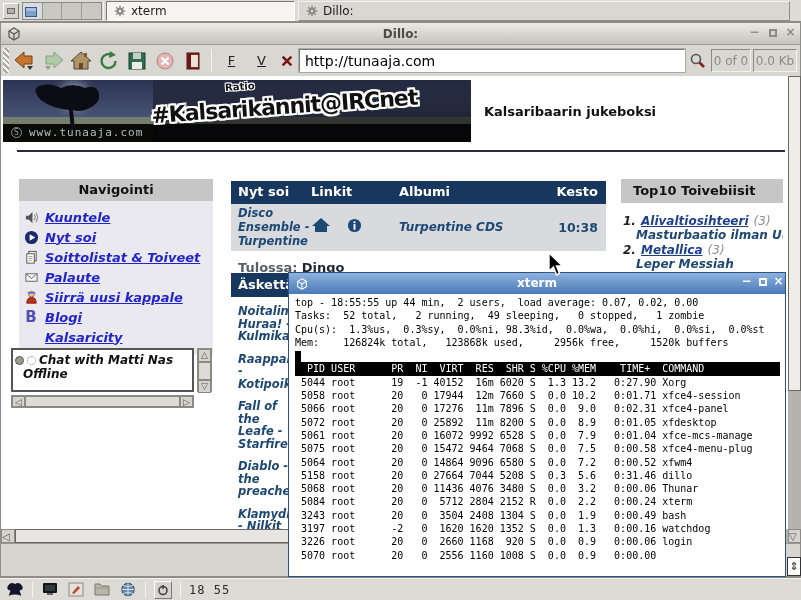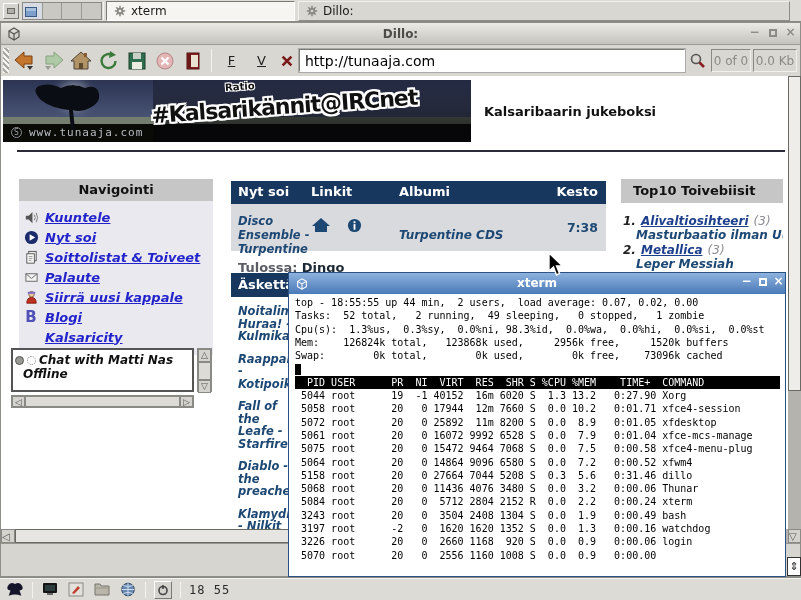--- a/index.html
+++ b/index.html
@@ -108,7 +108,7 @@
   .thead { width:375px; height:23px; background:#17375e; color:#fff; font-size:13px; font-weight:bold; }
   .thead span { position:absolute; top:3px; }
   .nprow { top:23px; width:375px; height:47px; background:#d9dade; }
-  .navy-bi { color:#1d4874; font-weight:bold; font-style:italic;margin-top:8px; }
+  .navy-bi { color:#1d4874; font-weight:bold; font-style:italic; }
   .track-cell { left:7px; top:2px; width:76px; font-size:11.5px; line-height:14px; }
   .album-cell { left:168px; top:16px; font-size:12px; }
   .dur-cell { right:8px; top:16px; font-size:12.5px; font-weight:bold; color:#1d4874; }

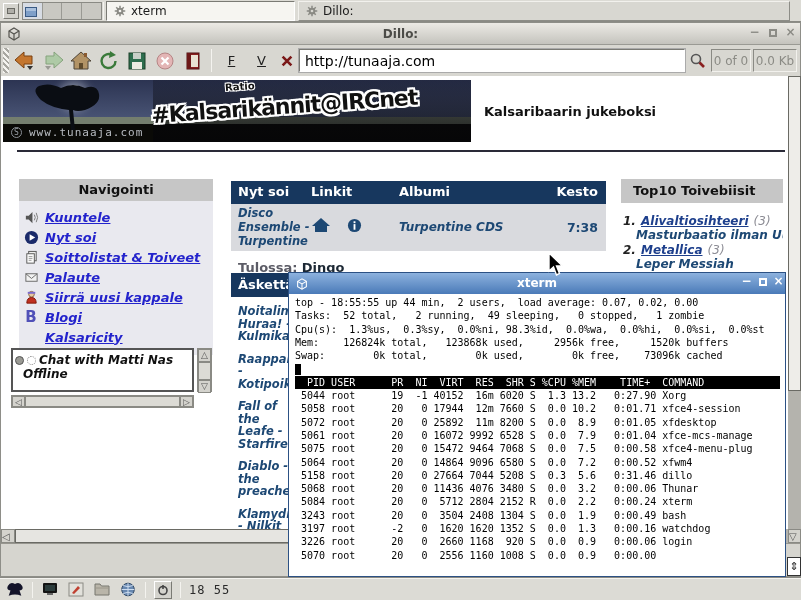--- a/index.html
+++ b/index.html
@@ -376,7 +376,7 @@
               </svg>
           </span>
           <div class="abs album-cell navy-bi">Turpentine CDS</div>
-          <div class="abs dur-cell">7:38</div>
+          <div class="abs dur-cell">10:38</div>
         </div>
         <div class="abs coming">
           <span class="lbl">Tulossa:</span>

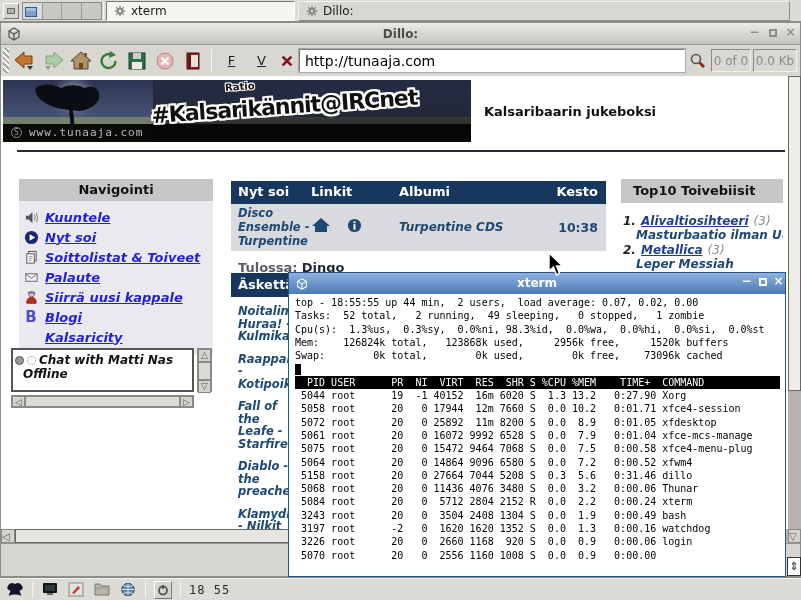--- a/index.html
+++ b/index.html
@@ -447,7 +447,6 @@
       <div class="tline">Tasks:  52 total,   2 running,  49 sleeping,   0 stopped,   1 zombie</div>
       <div class="tline">Cpu(s):  1.3%us,  0.3%sy,  0.0%ni, 98.3%id,  0.0%wa,  0.0%hi,  0.0%si,  0.0%st</div>
       <div class="tline">Mem:    126824k total,   123868k used,     2956k free,     1520k buffers</div>
-      <div class="tline">Swap:        0k total,        0k used,        0k free,    73096k cached</div>
       <div class="tline"><span class="cursor-block"></span></div>
       <div class="tline theader">  PID USER      PR  NI  VIRT  RES  SHR S %CPU %MEM    TIME+  COMMAND</div>
       <div class="tline"> 5044 root      19  -1 40152  16m 6020 S  1.3 13.2   0:27.90 Xorg</div>

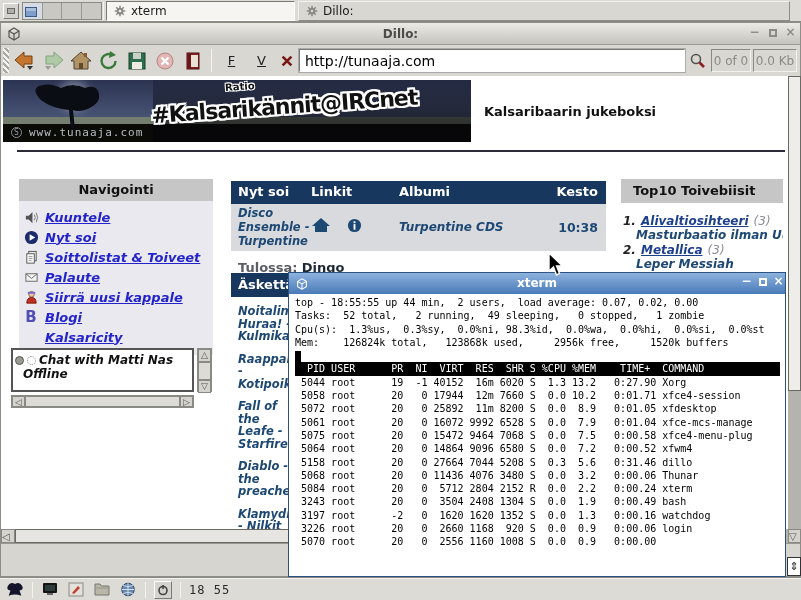--- a/index.html
+++ b/index.html
@@ -451,6 +451,7 @@
       <div class="tline theader">  PID USER      PR  NI  VIRT  RES  SHR S %CPU %MEM    TIME+  COMMAND</div>
       <div class="tline"> 5044 root      19  -1 40152  16m 6020 S  1.3 13.2   0:27.90 Xorg</div>
       <div class="tline"> 5058 root      20   0 17944  12m 7660 S  0.0 10.2   0:01.71 xfce4-session</div>
+      <div class="tline"> 5066 root      20   0 17276  11m 7896 S  0.0  9.0   0:02.31 xfce4-panel</div>
       <div class="tline"> 5072 root      20   0 25892  11m 8200 S  0.0  8.9   0:01.05 xfdesktop</div>
       <div class="tline"> 5061 root      20   0 16072 9992 6528 S  0.0  7.9   0:01.04 xfce-mcs-manage</div>
       <div class="tline"> 5075 root      20   0 15472 9464 7068 S  0.0  7.5   0:00.58 xfce4-menu-plug</div>

